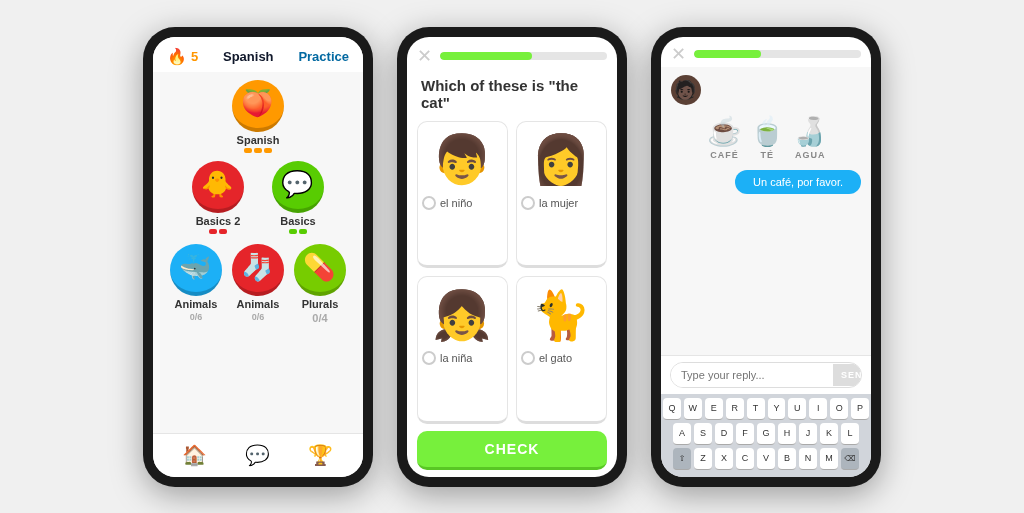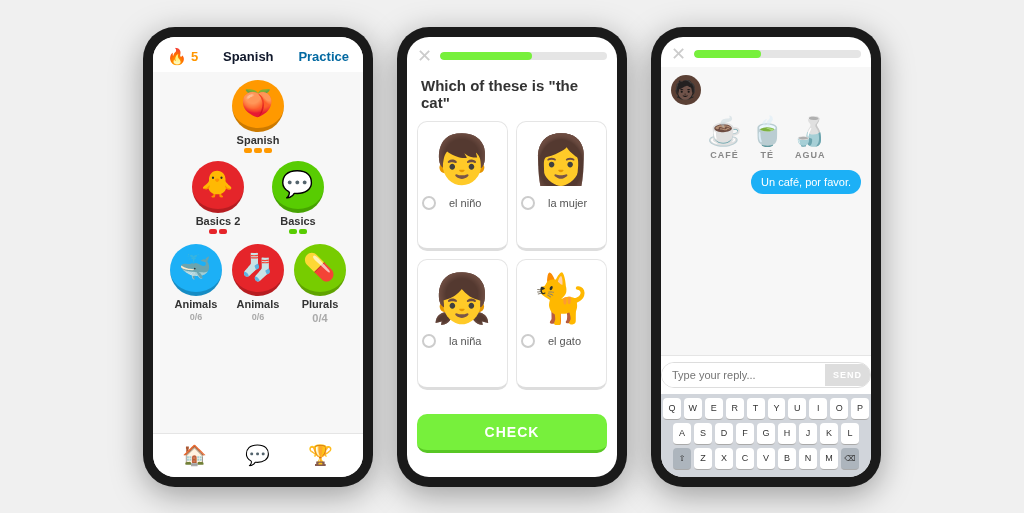--- a/index.html
+++ b/index.html
@@ -279,7 +279,7 @@
       background: #1cb0f6;
       color: #fff;
       border-radius: 12px;
-      padding: 6px 10px;
+      padding: 6px 18px;
       font-size: 11px;
       align-self: flex-end;
       margin-right: 0;

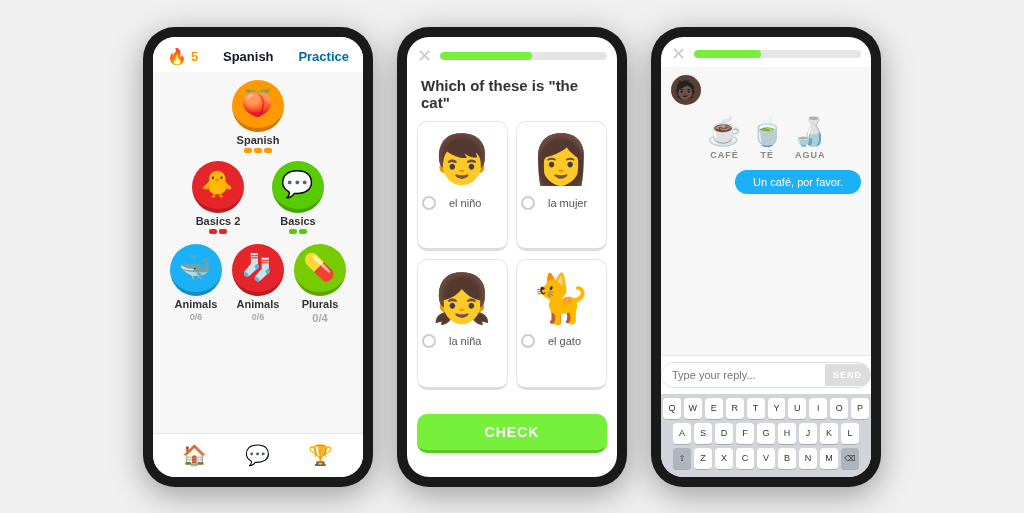--- a/index.html
+++ b/index.html
@@ -191,7 +191,7 @@
     .quiz-radio {
       display: flex;
       align-items: center;
-      gap: 13px;
+      gap: 4px;
       font-size: 11px;
       color: #555;
       width: 100%;

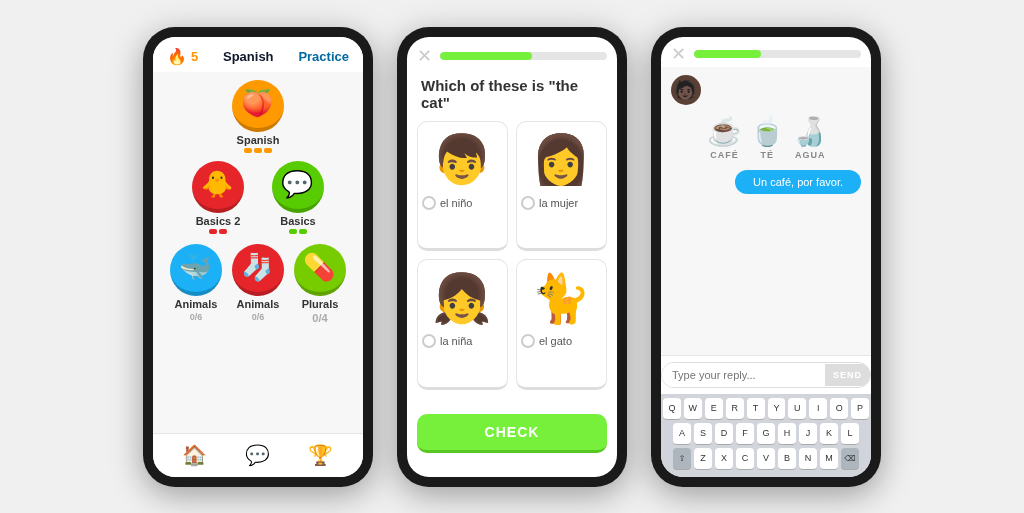--- a/index.html
+++ b/index.html
@@ -287,7 +287,7 @@
     }
 
     .p3-reply-area {
-      padding: 6px 0;
+      padding: 6px 9px;
       background: #fff;
       border-top: 1px solid #e5e5e5;
     }

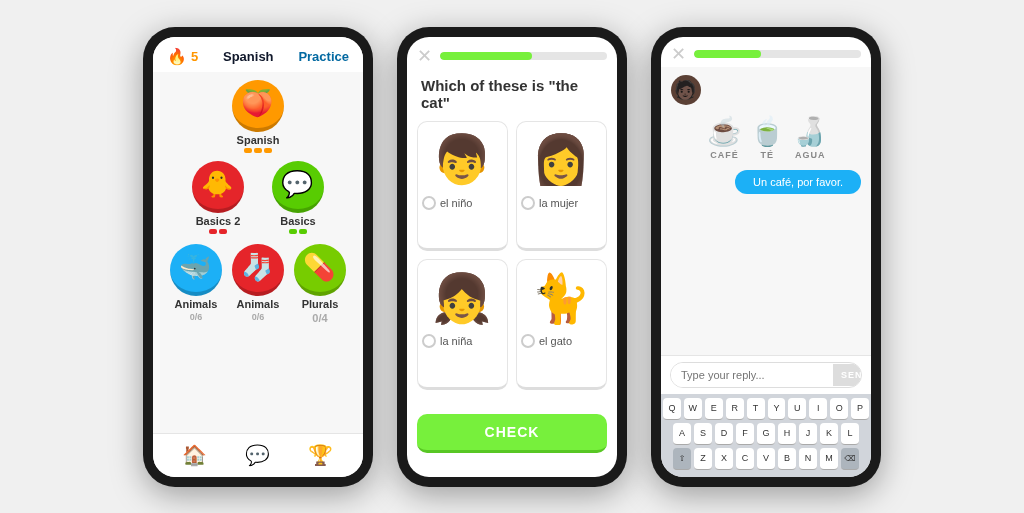--- a/index.html
+++ b/index.html
@@ -205,7 +205,7 @@
       flex-shrink: 0;
     }
     .p2-check-btn {
-      margin: 24px 10px;
+      margin: 7px 10px;
       background: #77f03c;
       color: #fff;
       border: none;

